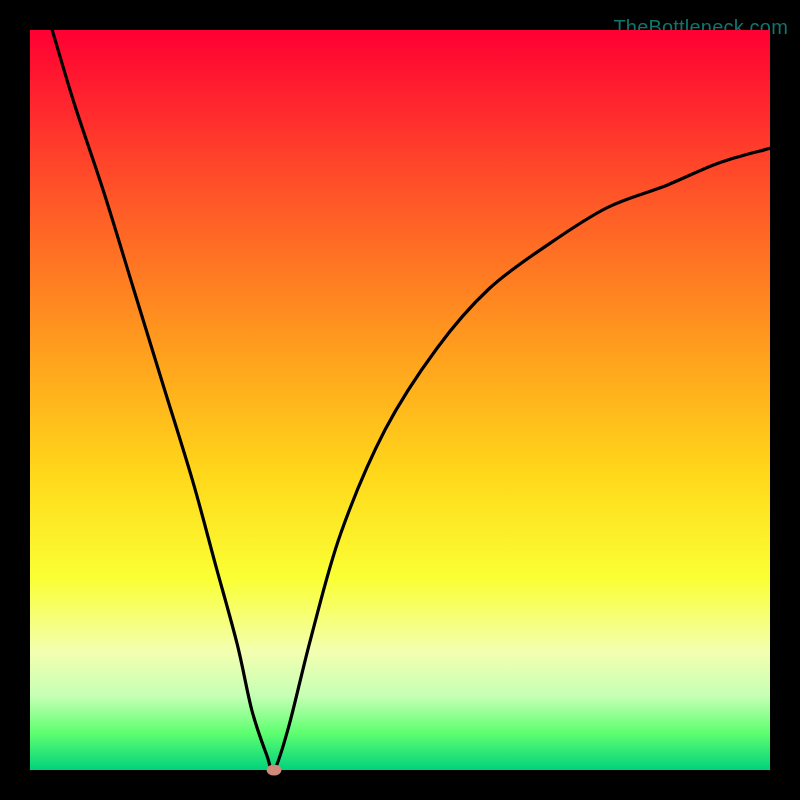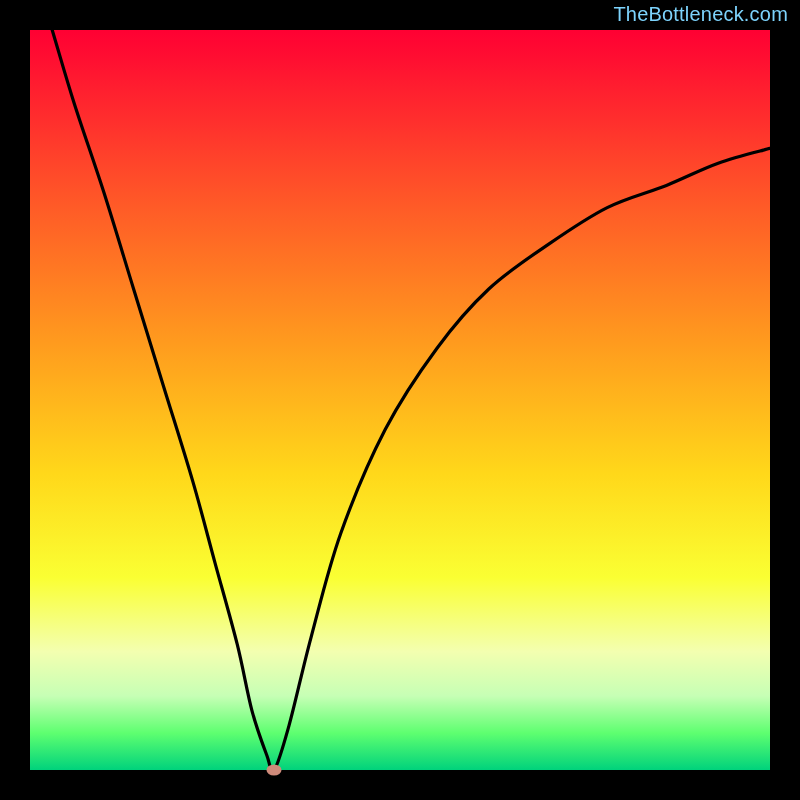--- a/index.html
+++ b/index.html
@@ -38,9 +38,9 @@
   }
   .watermark {
     position: absolute;
-    top: 3px;
+    top: 16px;
     right: 12px;
-    color: #7dd3fc;
+    color: #0f766e;
     font-size: 20px;
     font-weight: 500;
     letter-spacing: 0.2px;

